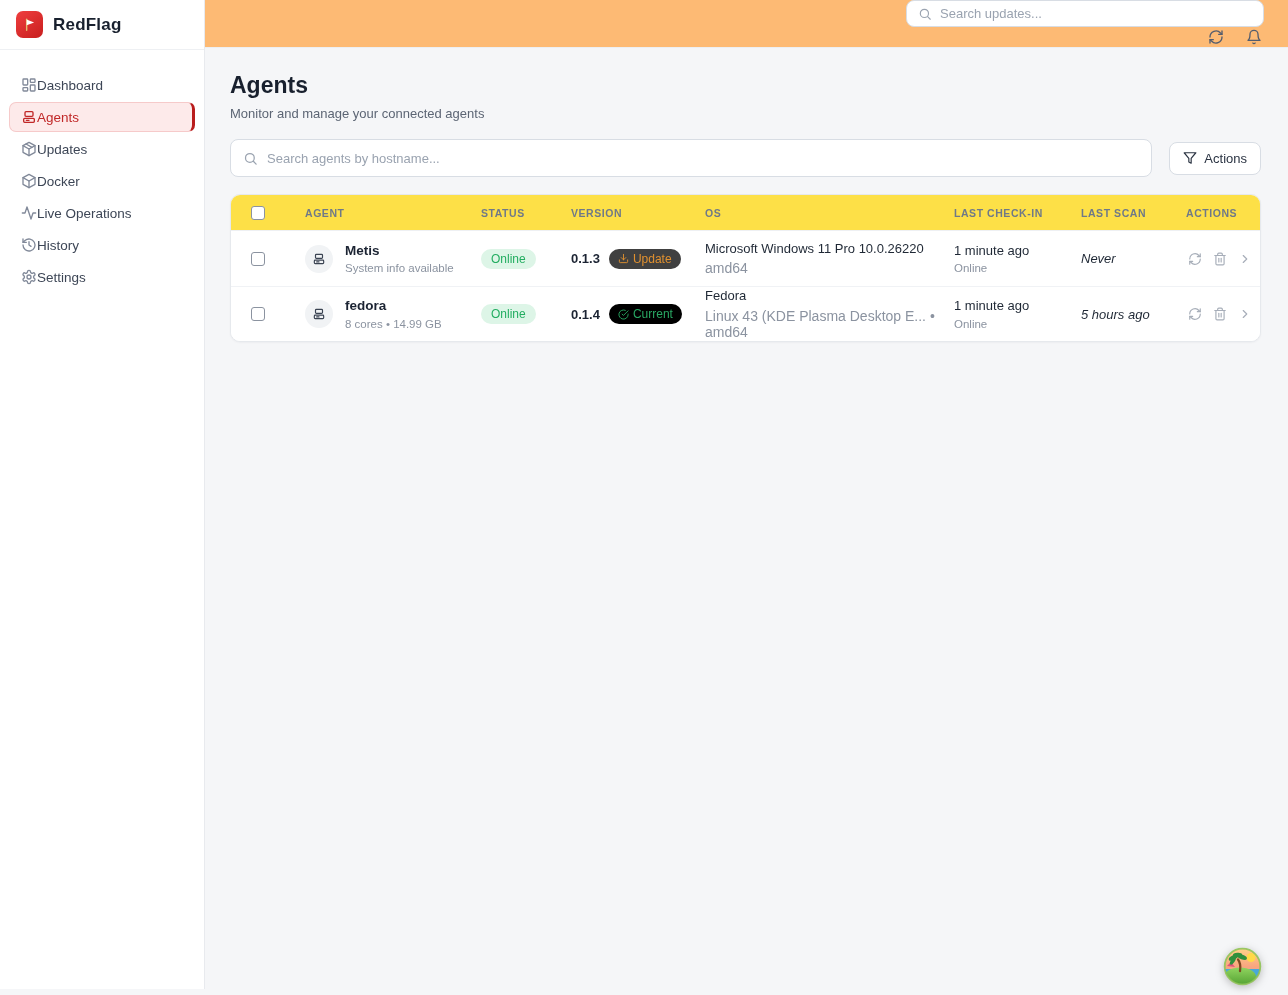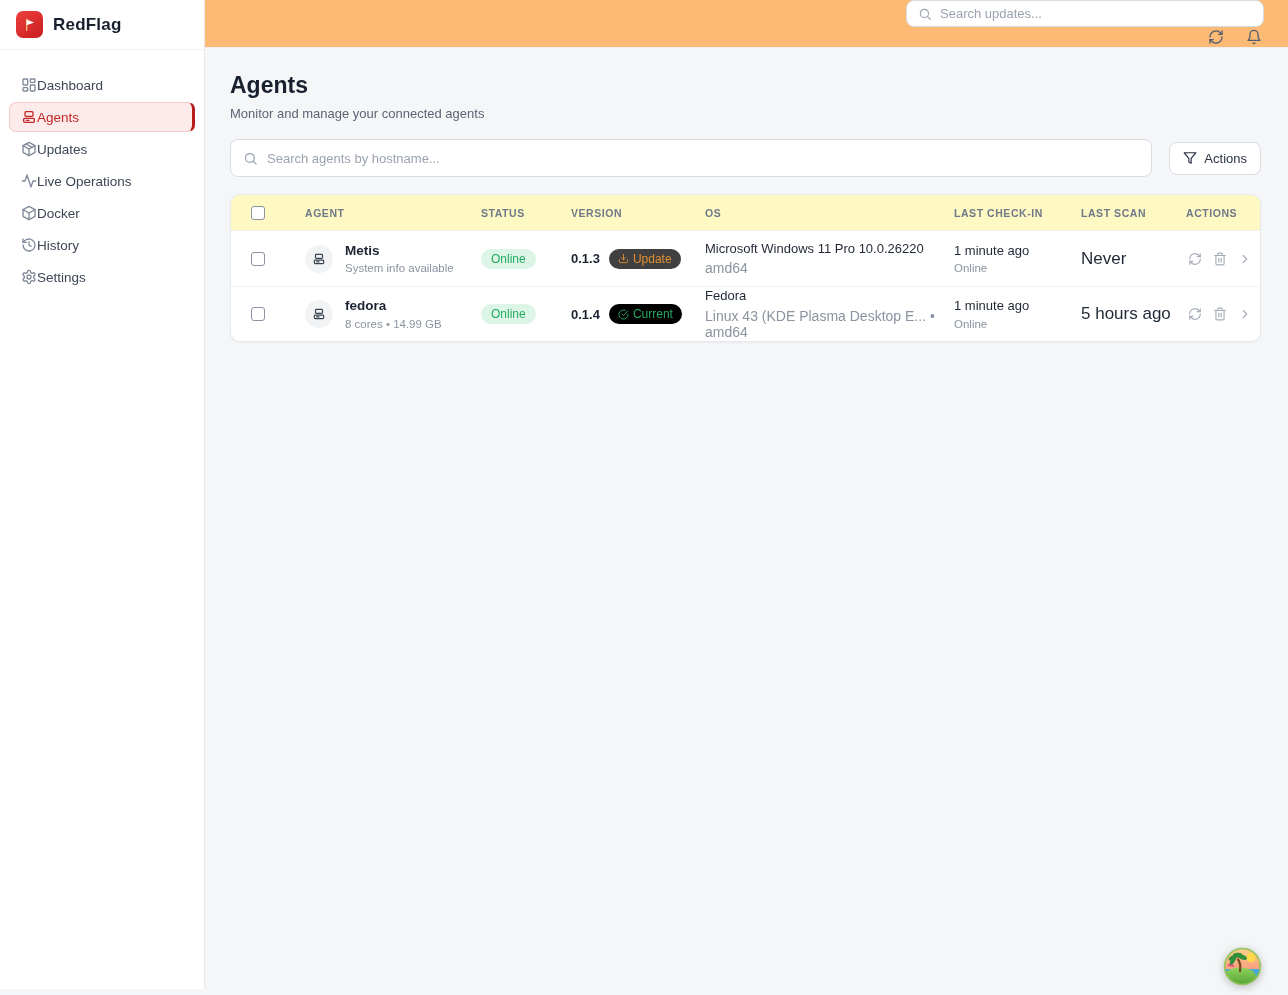--- a/index.html
+++ b/index.html
@@ -191,20 +191,20 @@
     <div class="nav-item">
       <span class="nicon">
         <svg width="16" height="16" viewBox="0 0 24 24" fill="none" stroke="currentColor" stroke-width="2" stroke-linecap="round" stroke-linejoin="round">
-            <path d="M22 12h-4l-3 9L9 3l-3 9H2"></path>
-          </svg>
-      </span>
-      <span>Live Operations</span>
-    </div>
-    <div class="nav-item">
-      <span class="nicon">
-        <svg width="16" height="16" viewBox="0 0 24 24" fill="none" stroke="currentColor" stroke-width="2" stroke-linecap="round" stroke-linejoin="round">
             <path d="M12 2 21 7v10l-9 5-9-5V7z"></path>
             <path d="M3 7l9 5 9-5"></path>
             <path d="M12 12v10"></path>
           </svg>
       </span>
       <span>Docker</span>
+    </div>
+    <div class="nav-item">
+      <span class="nicon">
+        <svg width="16" height="16" viewBox="0 0 24 24" fill="none" stroke="currentColor" stroke-width="2" stroke-linecap="round" stroke-linejoin="round">
+            <path d="M22 12h-4l-3 9L9 3l-3 9H2"></path>
+          </svg>
+      </span>
+      <span>Live Operations</span>
     </div>
     <div class="nav-item">
       <span class="nicon">

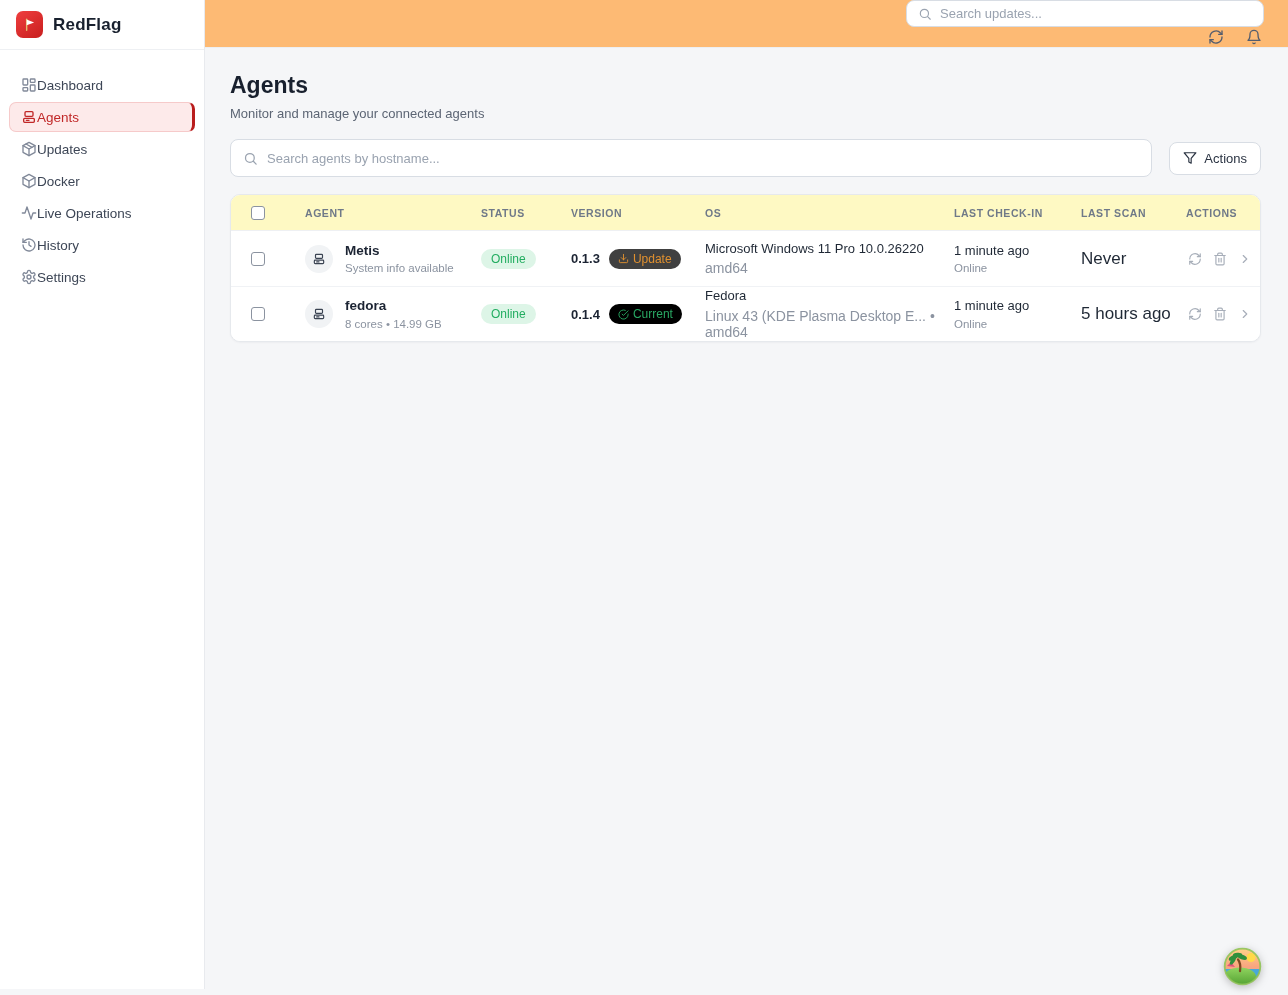--- a/index.html
+++ b/index.html
@@ -97,7 +97,7 @@
     overflow:hidden; box-shadow:0 1px 2px rgba(16,24,40,.04);
   }
   .tgrid { display:grid; grid-template-columns:74px 176px 90px 134px 249px 127px 105px 1fr; align-items:center; }
-  .thead { height:36px; background:#fef9c3; border-bottom:1px solid #eef0f3; }
+  .thead { height:36px; background:#fde047; border-bottom:1px solid #eef0f3; }
   .th {
     font-size:10.5px; font-weight:700; letter-spacing:.55px;
     color:#6f7988; text-transform:uppercase;

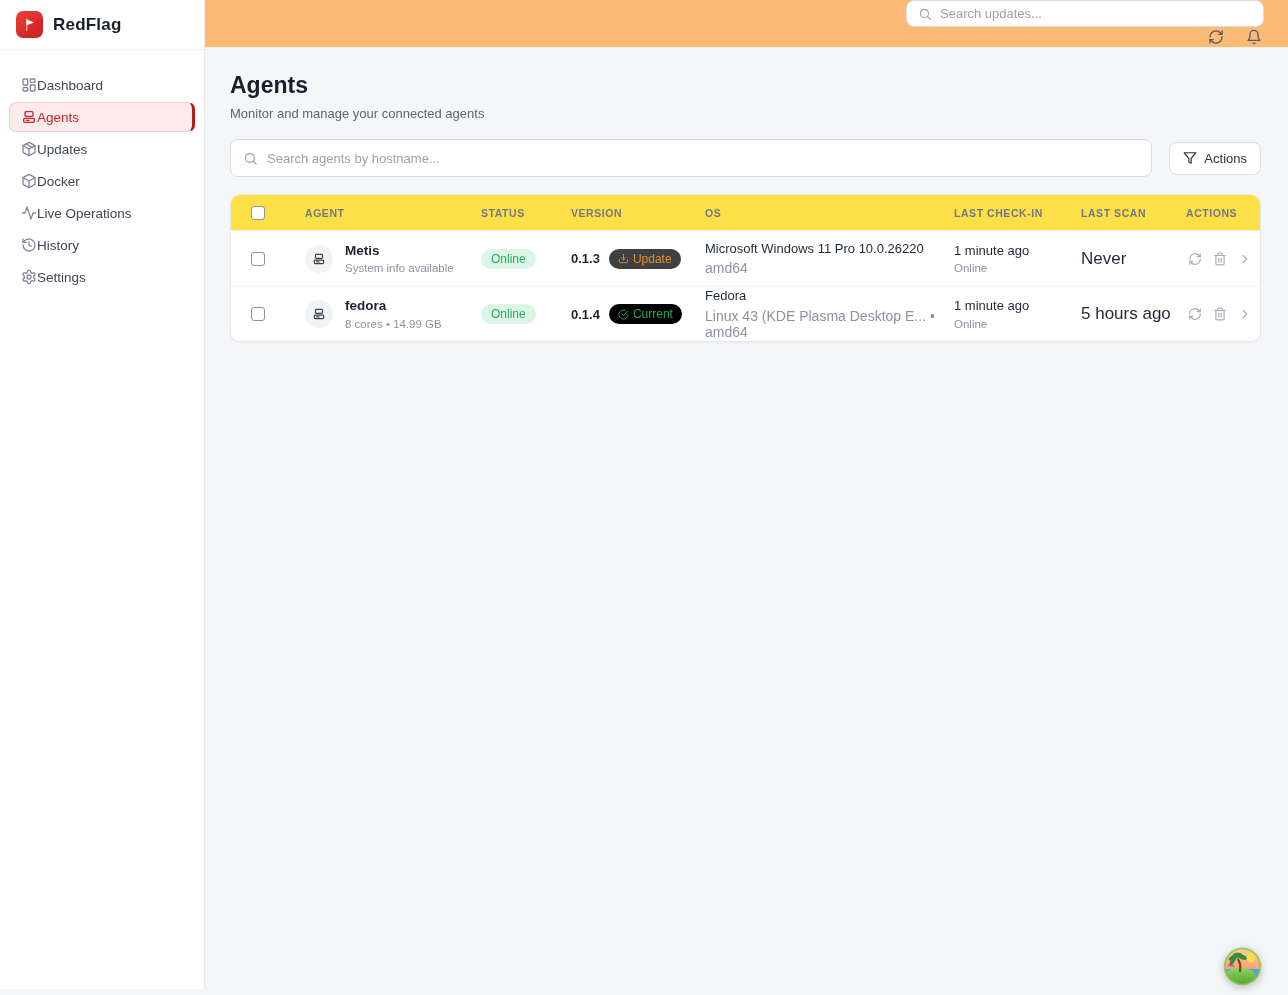--- a/index.html
+++ b/index.html
@@ -130,7 +130,7 @@
   .os-sub { font-size:14px; color:#8b93a0; margin-top:4px; }
   .ci-main { font-size:13px; color:#1f2835; line-height:1.2; }
   .ci-sub { font-size:11.5px; color:#8b93a0; margin-top:4px; }
-  .scan { font-size:17px; color:#1f2835; }
+  .scan { font-size:13px; color:#1f2835;font-style:italic; }
   .cell-actions { display:flex; align-items:center; gap:7px; }
   .act-btn { background:none; border:none; padding:2px; color:#a7aeb9; cursor:pointer; display:flex; }
 

